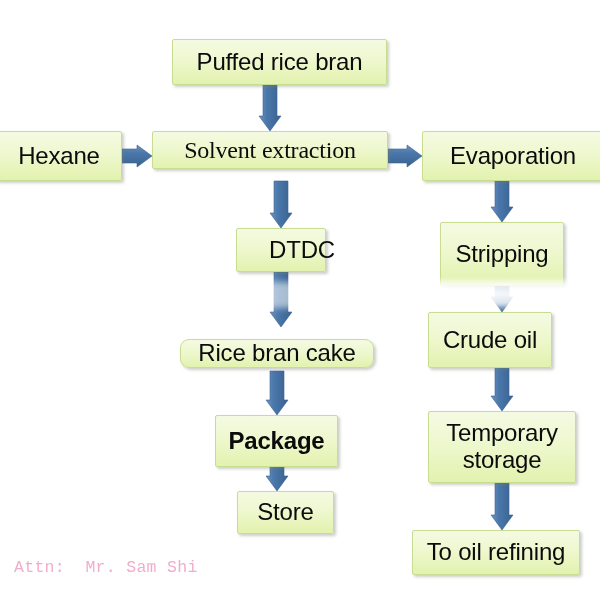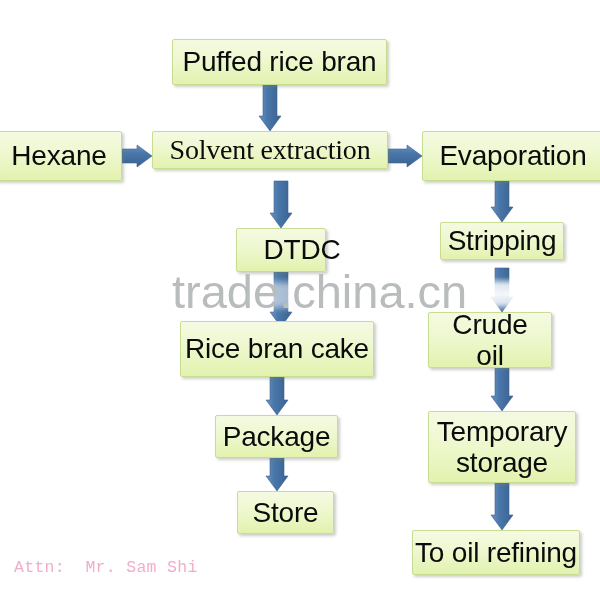--- a/index.html
+++ b/index.html
@@ -21,7 +21,7 @@
     border-radius:2px;
     box-shadow:2px 2px 3px rgba(120,130,110,.38);
     color:#0b0b0b;
-    font-size:28px;
+    font-size:24px;
     line-height:1.12;
     display:flex;
     align-items:center;

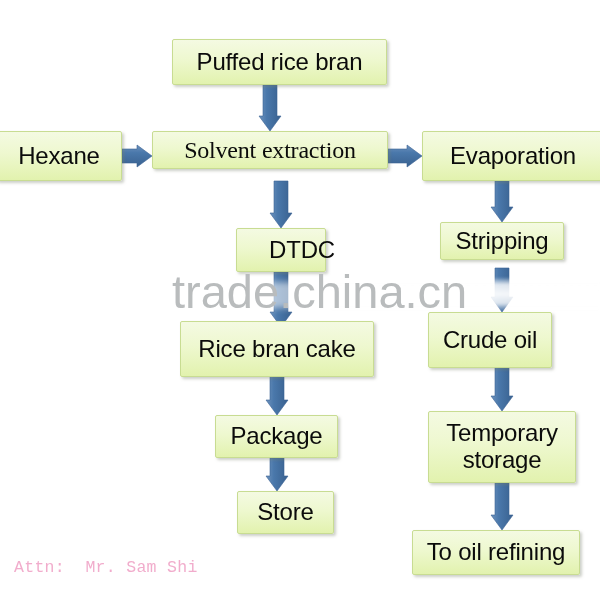--- a/index.html
+++ b/index.html
@@ -244,7 +244,7 @@
       <div class="node" style="left: 236px; top: 228px; width: 90px; height: 44px; padding-left: 48px;">
         <span>DTDC</span>
       </div>
-      <div class="node" style="left: 440px; top: 222px; width: 124px; height: 38px;">
+      <div class="node" style="left: 440px; top: 222px; width: 124px; height: 64px;">
         <span>Stripping</span>
       </div>
       <div class="node" style="left: 180px; top: 321px; width: 194px; height: 56px;">

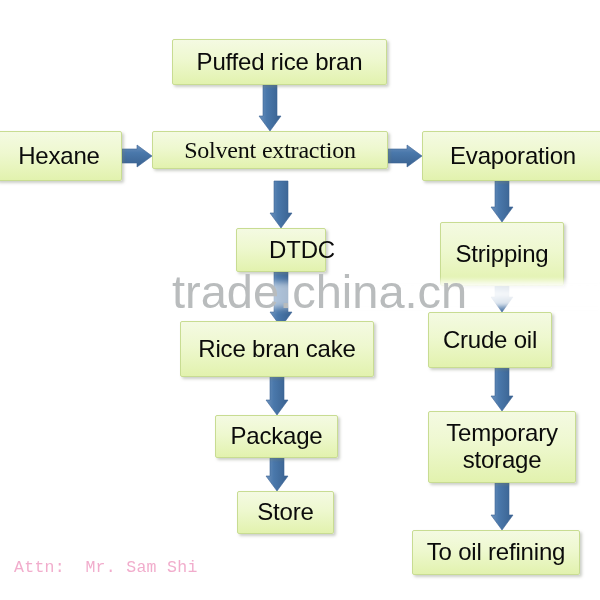--- a/index.html
+++ b/index.html
@@ -269,7 +269,6 @@
 
   <div id="watermark-haze2"></div>
   <div id="watermark-haze"></div>
-  <div id="watermark">trade.china.cn</div>
 
   <div id="contact">
     <div>Attn:  Mr. Sam Shi</div>

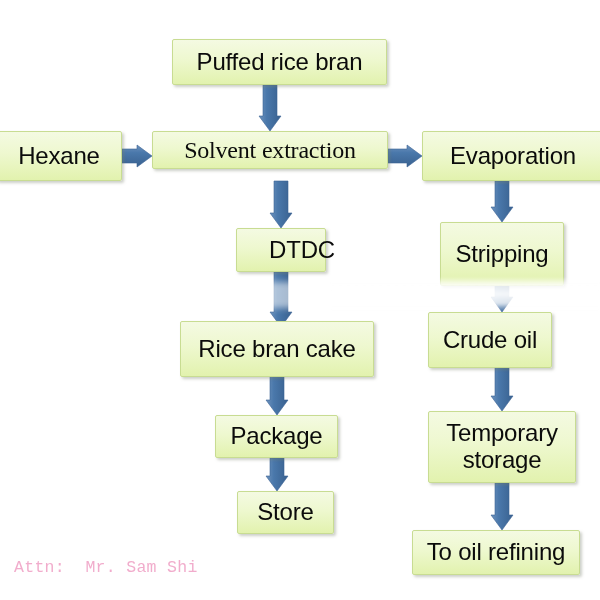--- a/index.html
+++ b/index.html
@@ -247,7 +247,7 @@
       <div class="node" style="left: 440px; top: 222px; width: 124px; height: 64px;">
         <span>Stripping</span>
       </div>
-      <div class="node" style="left: 180px; top: 321px; width: 194px; height: 56px;">
+      <div class="node" style="left: 180px; top: 339px; width: 194px; height: 29px; border-radius: 9px;">
         <span>Rice bran cake</span>
       </div>
       <div class="node wrap" style="left: 428px; top: 312px; width: 124px; height: 56px;">

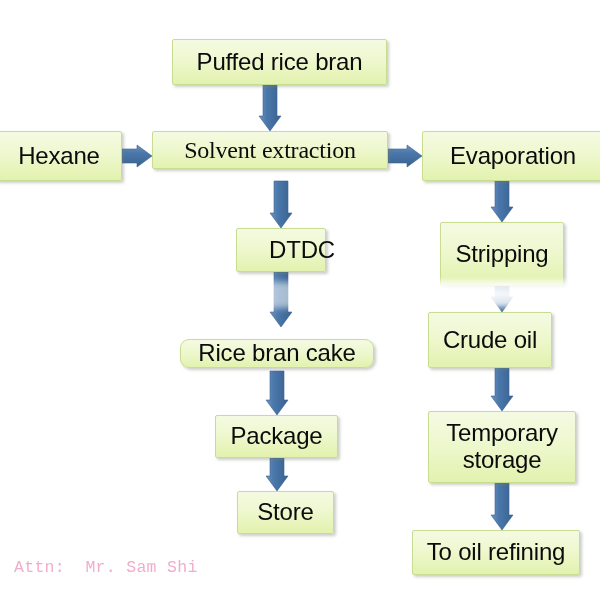--- a/index.html
+++ b/index.html
@@ -253,7 +253,7 @@
       <div class="node wrap" style="left: 428px; top: 312px; width: 124px; height: 56px;">
         <span>Crude oil</span>
       </div>
-      <div class="node" style="left: 215px; top: 415px; width: 123px; height: 43px;">
+      <div class="node" style="left: 215px; top: 415px; width: 123px; height: 52px; font-weight: bold;">
         <span>Package</span>
       </div>
       <div class="node wrap" style="left: 428px; top: 411px; width: 148px; height: 72px;">

